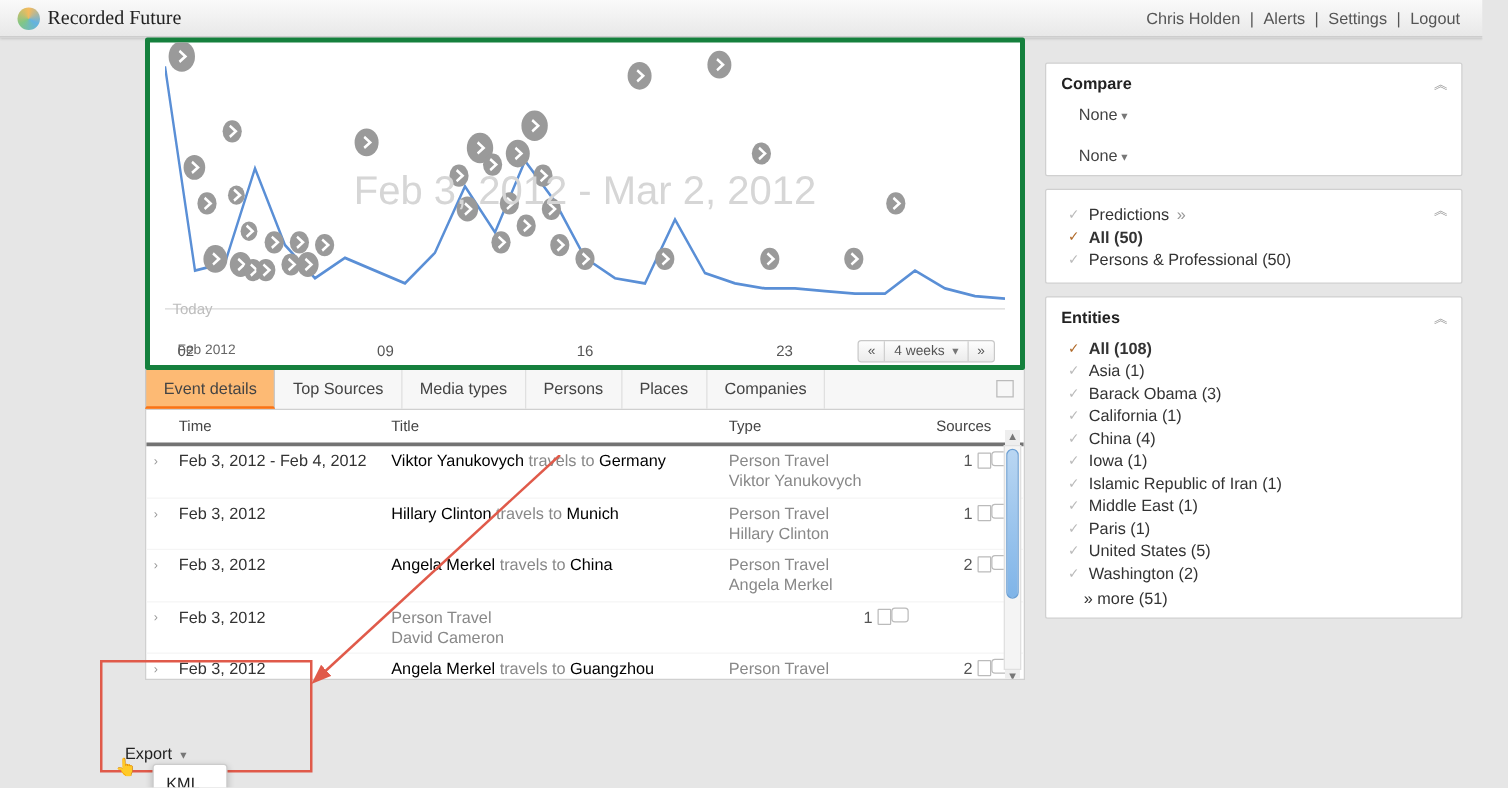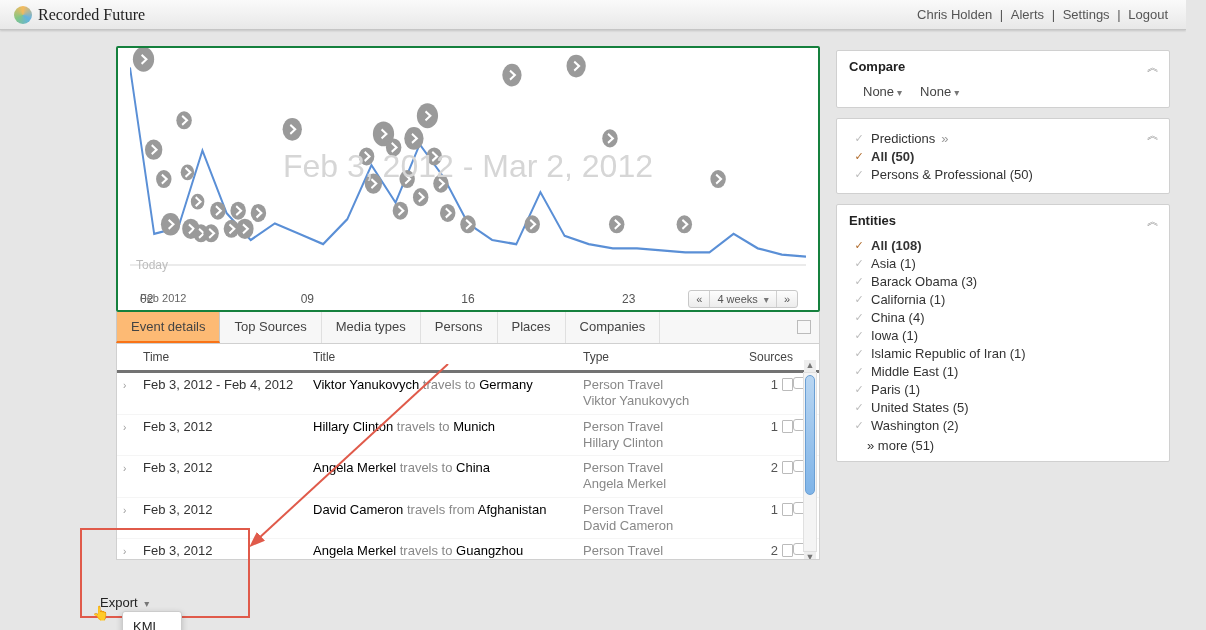--- a/index.html
+++ b/index.html
@@ -16,7 +16,7 @@
   .panel { background:#fff; border:1px solid #d0d0d0; border-radius:2px; margin:10px 0 10px 0; padding:8px 12px 8px 12px; position:relative;}
   .panel h3 { margin:0 0 6px 0; font-size:13px; font-weight:bold; color:#222;}
   .panel .collapse { position:absolute; right:10px; top:8px; color:#999; font-size:12px;}
-  .kv-row { display:flex; gap:18px; padding:4px 0 0 14px;}
+  .kv-row { display:flex; gap:18px; padding:4px 0 0 14px;flex-direction:column;}
   .kv-row .sel { color:#444; font-size:13px; cursor:pointer;}
   .chev { display:inline-block; margin-left:3px; font-size:10px; color:#777;}
   .list { padding:2px 0 2px 4px;}

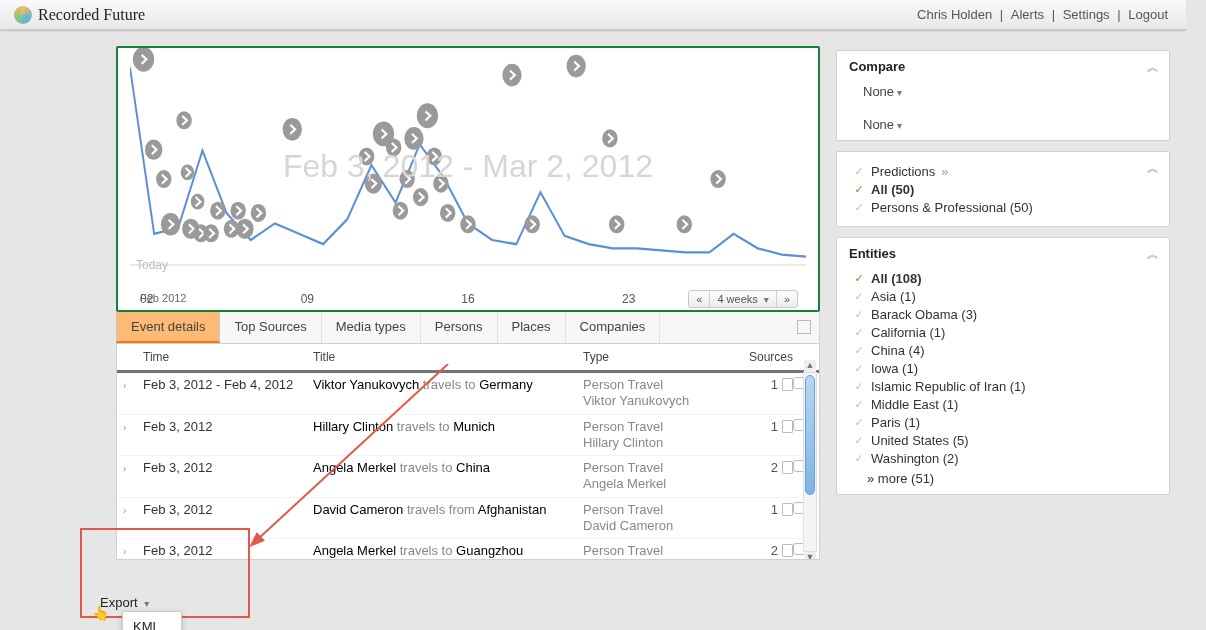--- a/index.html
+++ b/index.html
@@ -25,7 +25,7 @@
   .check.on { color:#b06a2a;}
   .bold { font-weight:bold;}
   .more { color:#333; padding:2px 0 0 18px;}
-  .chartwrap { background:#fff; border:2px solid #15803d; border-radius:2px; margin:16px 0 0 0; position:relative; height:266px;}
+  .chartwrap { background:#fff; border:4px solid #15803d; border-radius:2px; margin:0 0 0 0; position:relative; height:266px;}
   .chart { position:absolute; left:12px; right:12px; top:0; bottom:36px; }
   .chart svg { width:100%; height:100%; display:block;}
   .chart-title { position:absolute; left:50%; top:100px; transform:translateX(-50%); font-size:32px; color:#d6d6d6; font-weight:500; pointer-events:none; white-space:nowrap;}

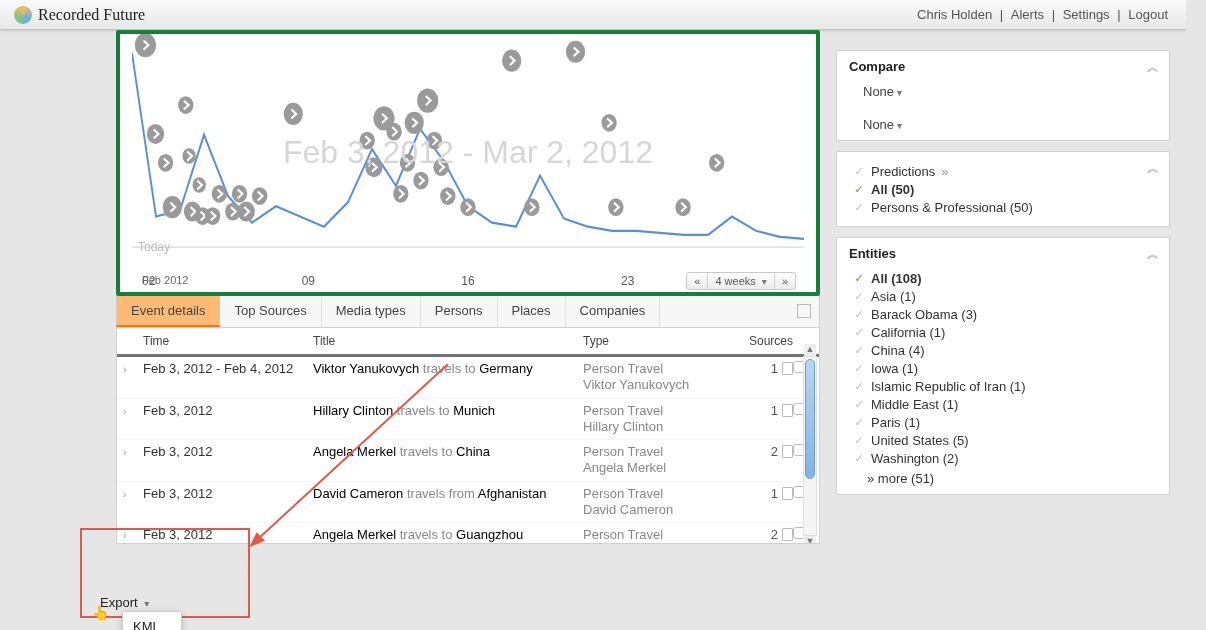--- a/index.html
+++ b/index.html
@@ -298,7 +298,6 @@
             <div class="trow">
               <span class="exp">›</span>
               <span>Feb 3, 2012</span>
-              <span class="title"><b>David Cameron</b><span style="color:#888"> travels from </span><b>Afghanistan</b></span>
               <span class="type">Person Travel<br>David Cameron</span>
               <span class="src">1 <span class="docicon"></span></span>
               <span><span class="bubble"></span></span>

